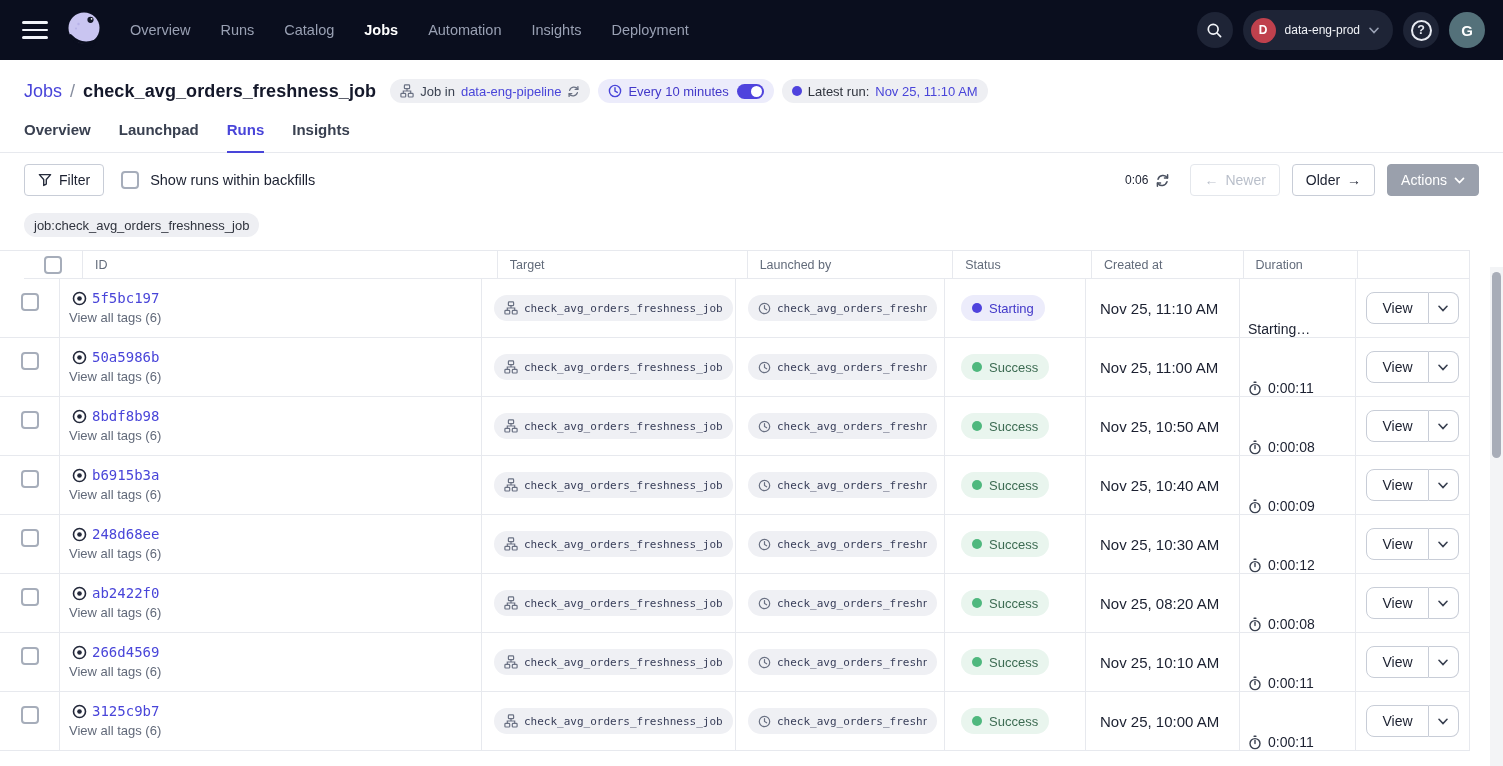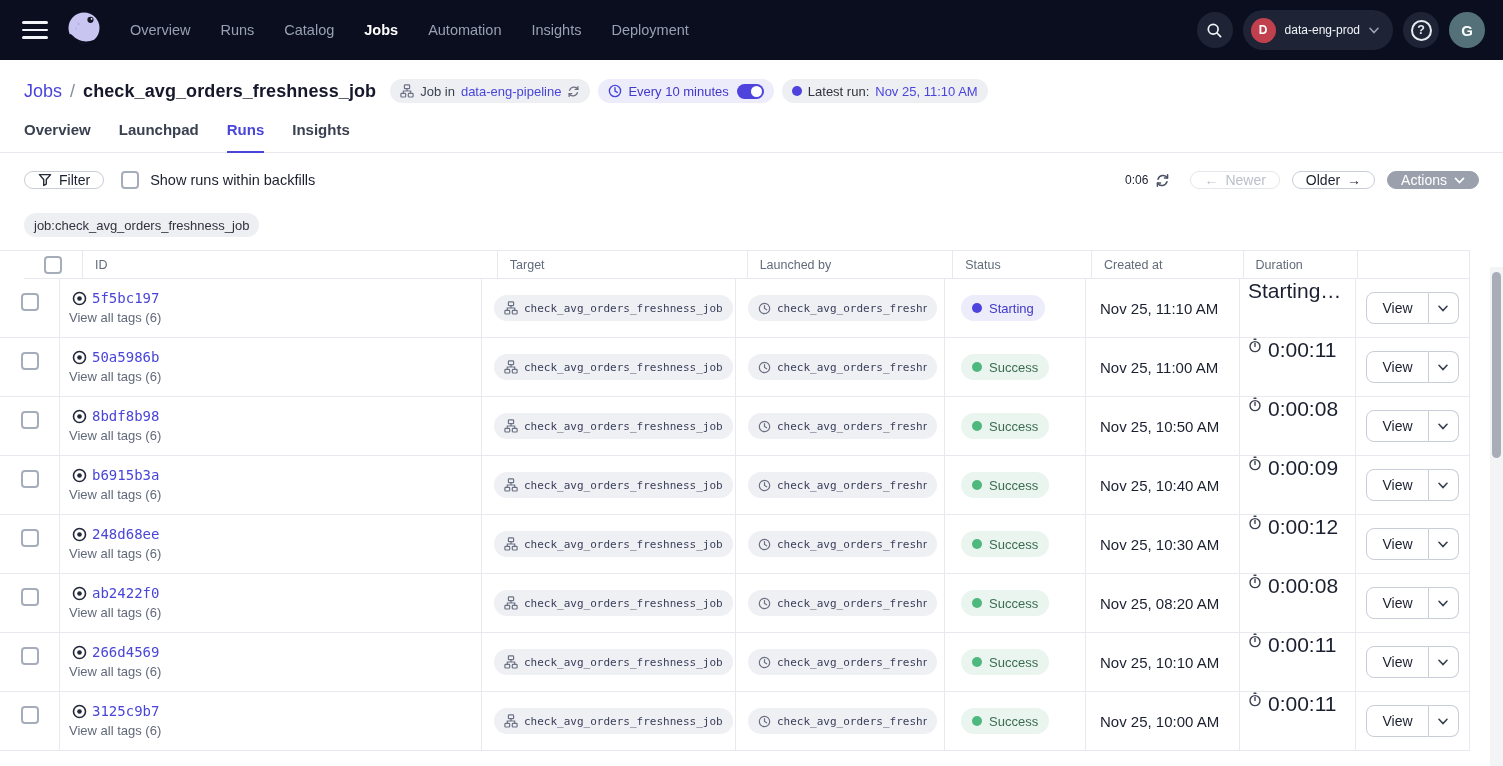--- a/index.html
+++ b/index.html
@@ -44,7 +44,7 @@
 
   
   .toolbar { display:flex; align-items:center; padding:11px 24px; height:54px; }
-  .btn { display:inline-flex; align-items:center; gap:7px; height:18px; padding:0 13px; border:1px solid #C8CDD7; border-radius:12px; background:#fff; font-size:14px; color:#1B2030; cursor:pointer; white-space:nowrap; }
+  .btn { display:inline-flex; align-items:center; gap:7px; height:32px; padding:0 13px; border:1px solid #C8CDD7; border-radius:4px; background:#fff; font-size:14px; color:#1B2030; cursor:pointer; white-space:nowrap; }
   .btn.disabled { color:#B9BFCA; border-color:#E4E7EC; cursor:default; }
   .btn.gray-solid { background:#9AA0AC; border-color:#9AA0AC; color:#fff; }
   .check { width:18px; height:18px; border:2px solid #A6ADBA; border-radius:4px; background:#fff; cursor:pointer; flex:none; }

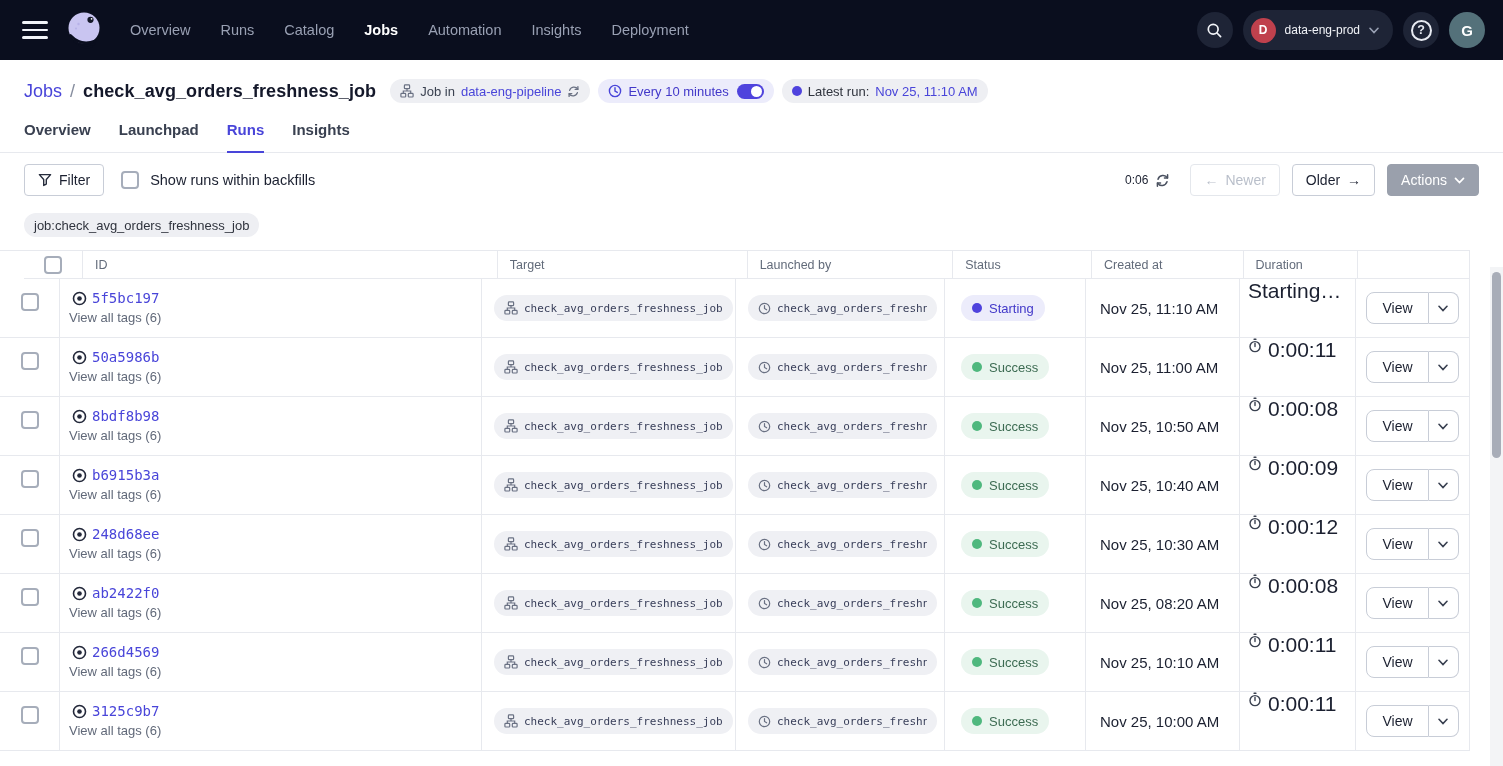--- a/index.html
+++ b/index.html
@@ -79,7 +79,7 @@
   .td.c-target, .td.c-launch { display:flex; align-items:center; padding-left:12px; }
   .td.c-status { display:flex; align-items:center; padding-left:16px; }
   .td.c-created { display:flex; align-items:center; padding-left:14px; font-size:15px; color:#1B2030; }
-  .td.c-dur { display:flex; align-items:flex-start; padding-left:8px; gap:6px; font-size:21px; color:#1B2030; }
+  .td.c-dur { display:flex; align-items:flex-end; padding-left:8px; gap:6px; font-size:14px; color:#1B2030; }
   .td.c-act { display:flex; align-items:center; justify-content:center; }
 
   .id-line { display:flex; align-items:center; gap:5px; }

